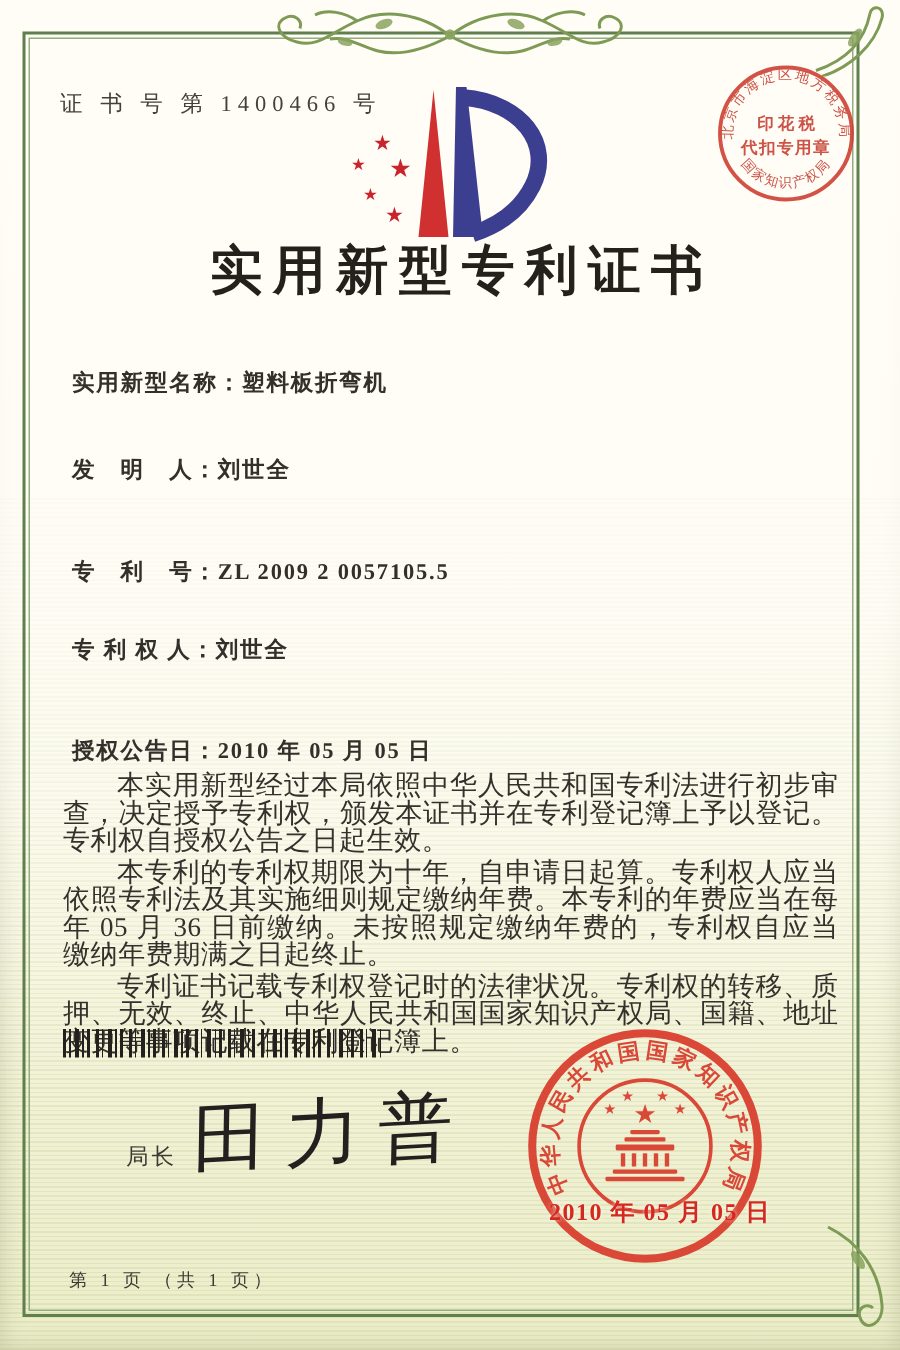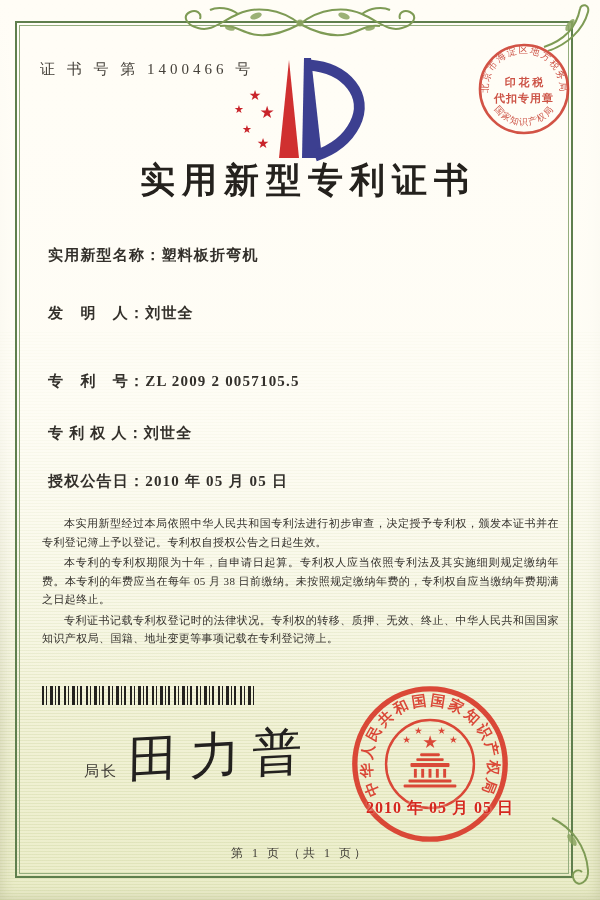--- a/index.html
+++ b/index.html
@@ -22,7 +22,7 @@
          letter-spacing:7px;color:#24211d;}
   .tax-stamp{position:absolute;left:467px;top:32px;width:114px;height:114px;opacity:.87;}
   .field{position:absolute;left:48px;font-size:15px;font-weight:600;color:#33302b;letter-spacing:1.2px;}
-  .f0{top:246px}.f1{top:304px}.f2{top:372px}.f3{top:398px}.f4{top:424px}.f5{top:472px}
+  .f0{top:246px}.f1{top:304px}.f2{top:372px}.f3{top:398px}.f4{top:424px}.f5{top:491px}
   .paras{position:absolute;left:42px;top:514px;width:517px;font-size:11px;line-height:18.5px;
          color:#34312c;letter-spacing:.4px;text-align:justify;}
   .paras p{margin:0 0 2px 0;text-indent:2em;}

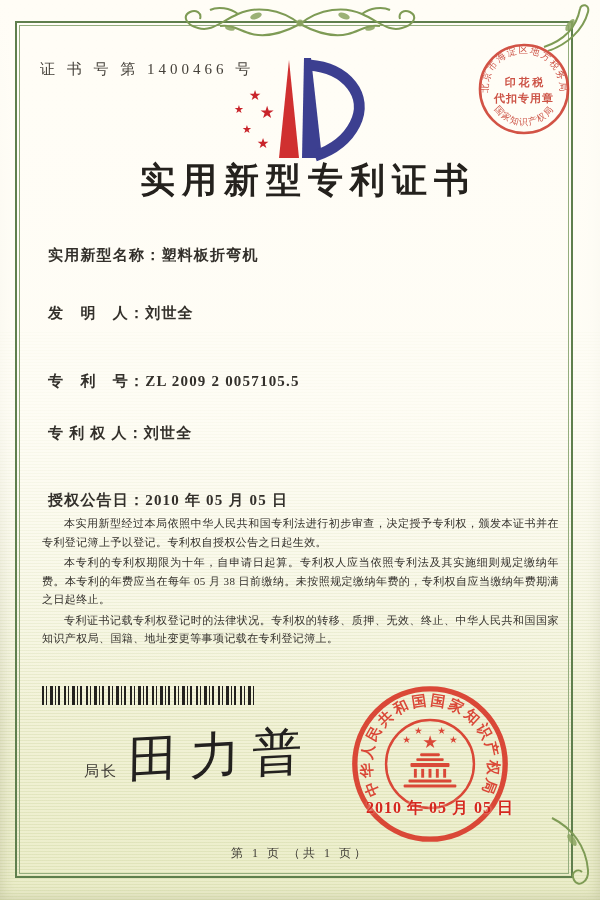--- a/index.html
+++ b/index.html
@@ -23,7 +23,7 @@
   .tax-stamp{position:absolute;left:467px;top:32px;width:114px;height:114px;opacity:.87;}
   .field{position:absolute;left:48px;font-size:15px;font-weight:600;color:#33302b;letter-spacing:1.2px;}
   .f0{top:246px}.f1{top:304px}.f2{top:372px}.f3{top:398px}.f4{top:424px}.f5{top:491px}
-  .paras{position:absolute;left:42px;top:514px;width:517px;font-size:11px;line-height:18.5px;
+  .paras{position:absolute;left:42px;top:514px;width:517px;font-size:18px;line-height:18.5px;
          color:#34312c;letter-spacing:.4px;text-align:justify;}
   .paras p{margin:0 0 2px 0;text-indent:2em;}
   .barcode{position:absolute;left:42px;top:686px;width:212px;height:19px;

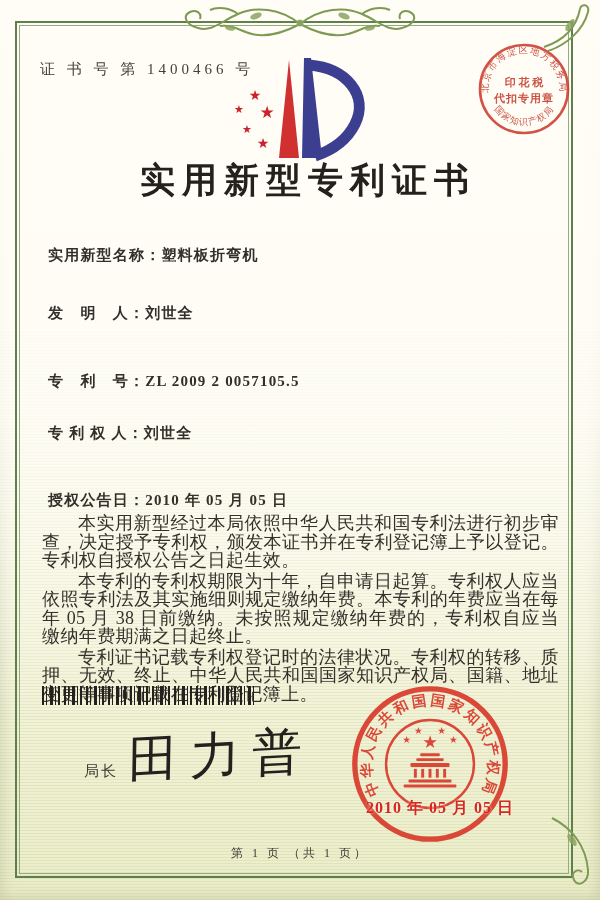--- a/index.html
+++ b/index.html
@@ -142,7 +142,7 @@
 
     <div class="paras">
       <p>本实用新型经过本局依照中华人民共和国专利法进行初步审查，决定授予专利权，颁发本证书并在专利登记簿上予以登记。专利权自授权公告之日起生效。</p>
-      <p>本专利的专利权期限为十年，自申请日起算。专利权人应当依照专利法及其实施细则规定缴纳年费。本专利的年费应当在每年 05 月 38 日前缴纳。未按照规定缴纳年费的，专利权自应当缴纳年费期满之日起终止。</p>
+      <p>本专利的专利权期限为十年，自申请日起算。专利权人应当依照专利法及其实施细则规定缴纳年费。本专利的年费应当在每年 05 月 36 日前缴纳。未按照规定缴纳年费的，专利权自应当缴纳年费期满之日起终止。</p>
       <p>专利证书记载专利权登记时的法律状况。专利权的转移、质押、无效、终止、中华人民共和国国家知识产权局、国籍、地址变更等事项记载在专利登记簿上。</p>
     </div>
 

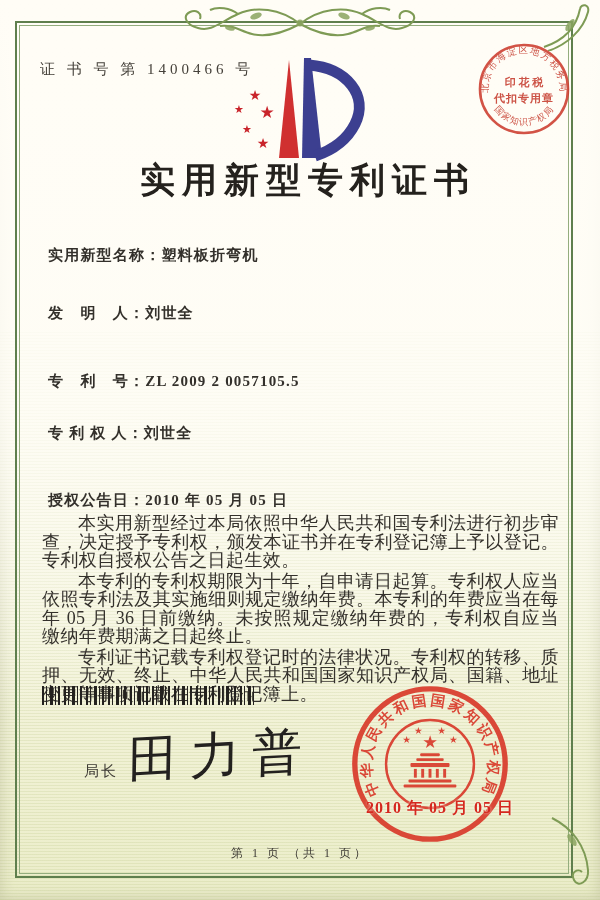--- a/index.html
+++ b/index.html
@@ -36,8 +36,8 @@
   .seal{position:absolute;left:347px;top:681px;width:166px;height:166px;z-index:3;opacity:.92;}
   .seal-date{position:absolute;left:366px;top:798px;font-size:16px;font-weight:700;color:#d5281e;
          letter-spacing:1px;z-index:4;text-shadow:0 0 3px rgba(255,255,250,.75);white-space:nowrap;}
-  .footer{position:absolute;left:0;right:0;top:845px;text-align:center;font-size:12px;
-         letter-spacing:3px;color:#3e3b35;}
+  .footer{position:absolute;left:0;right:0;top:845px;text-align:left;font-size:12px;
+         letter-spacing:3px;color:#3e3b35;padding-left:46px;}
   
   .stamp-ring{fill:none;stroke:#cc3a2c;stroke-width:2.6px;}
   .stamp-text{fill:#c53a2c;font-family:"Liberation Serif",serif;}

